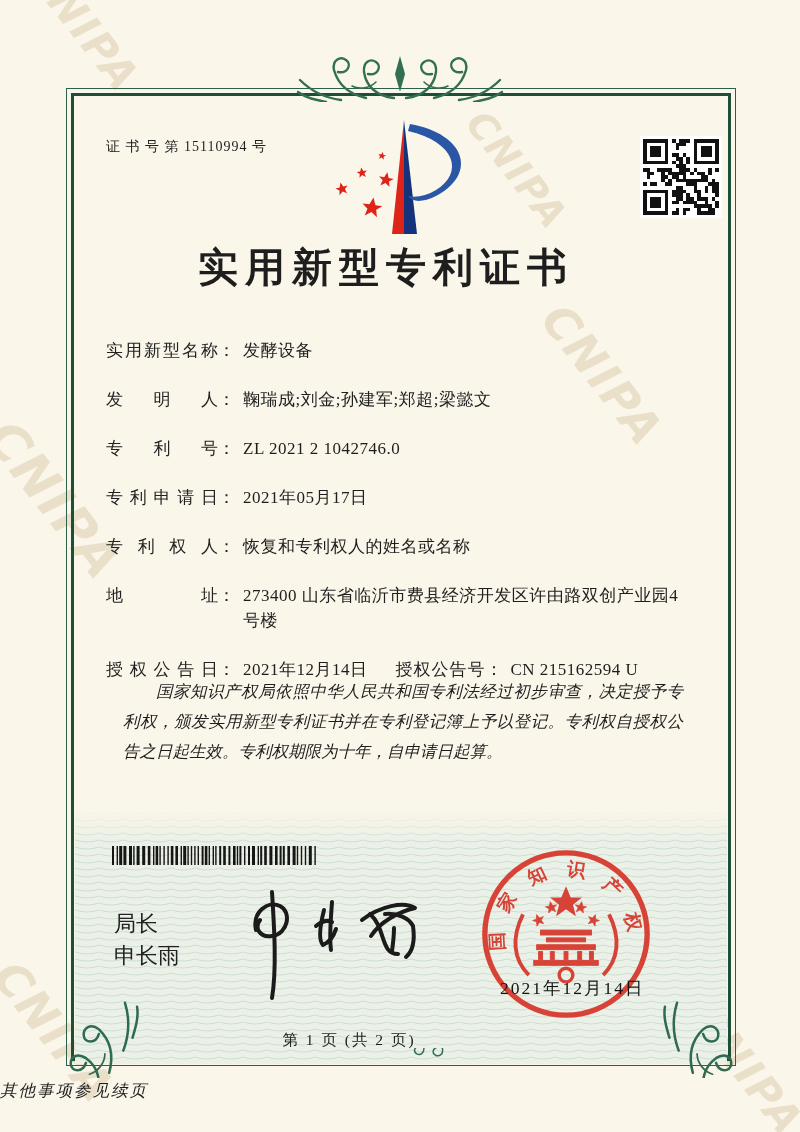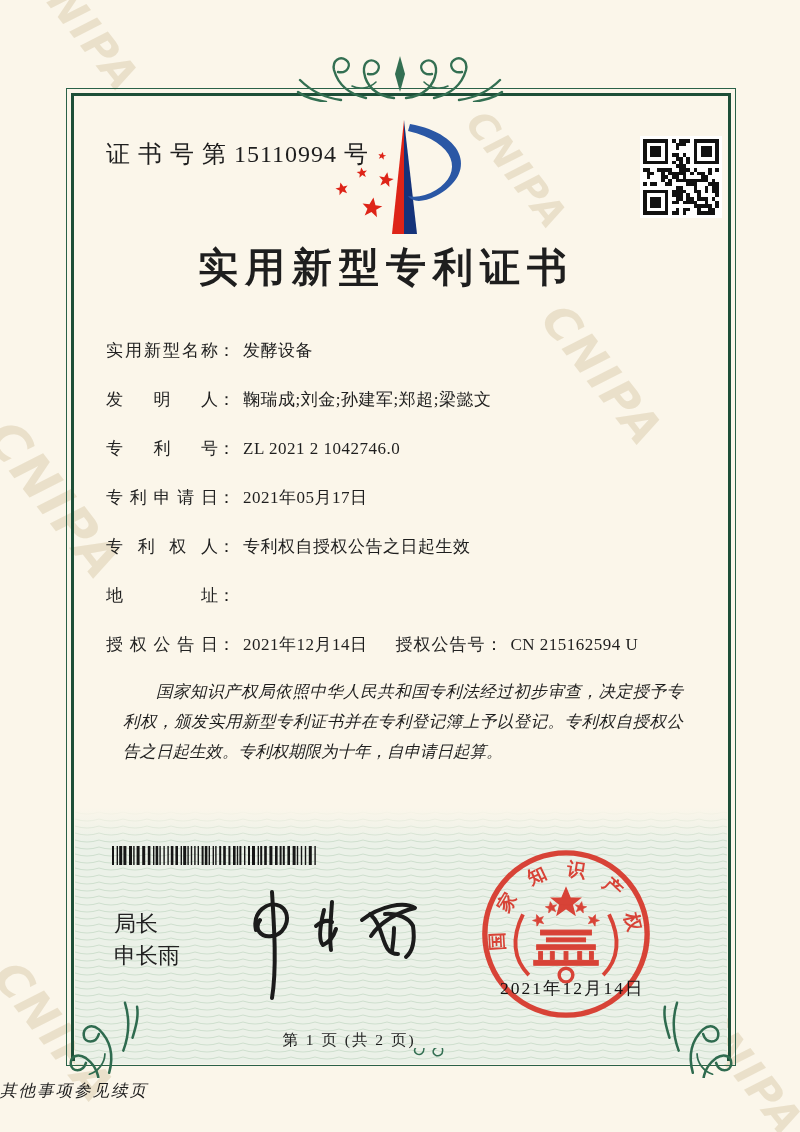--- a/index.html
+++ b/index.html
@@ -36,7 +36,7 @@
   .guilloche-fade{position:absolute;left:75px;top:808px;width:652px;height:34px;z-index:1;
     background:linear-gradient(#fbf6ea,rgba(251,246,234,0));}
   
-  .cert-no{position:absolute;left:106px;top:138px;font-size:24px;letter-spacing:1px;z-index:3;}
+  .cert-no{position:absolute;left:106px;top:138px;font-size:14px;letter-spacing:1px;z-index:3;}
   .logo{position:absolute;left:298px;top:116px;z-index:3;}
   .qr{position:absolute;left:640px;top:136px;background:#fff;padding:3px;z-index:3;}
   .title{

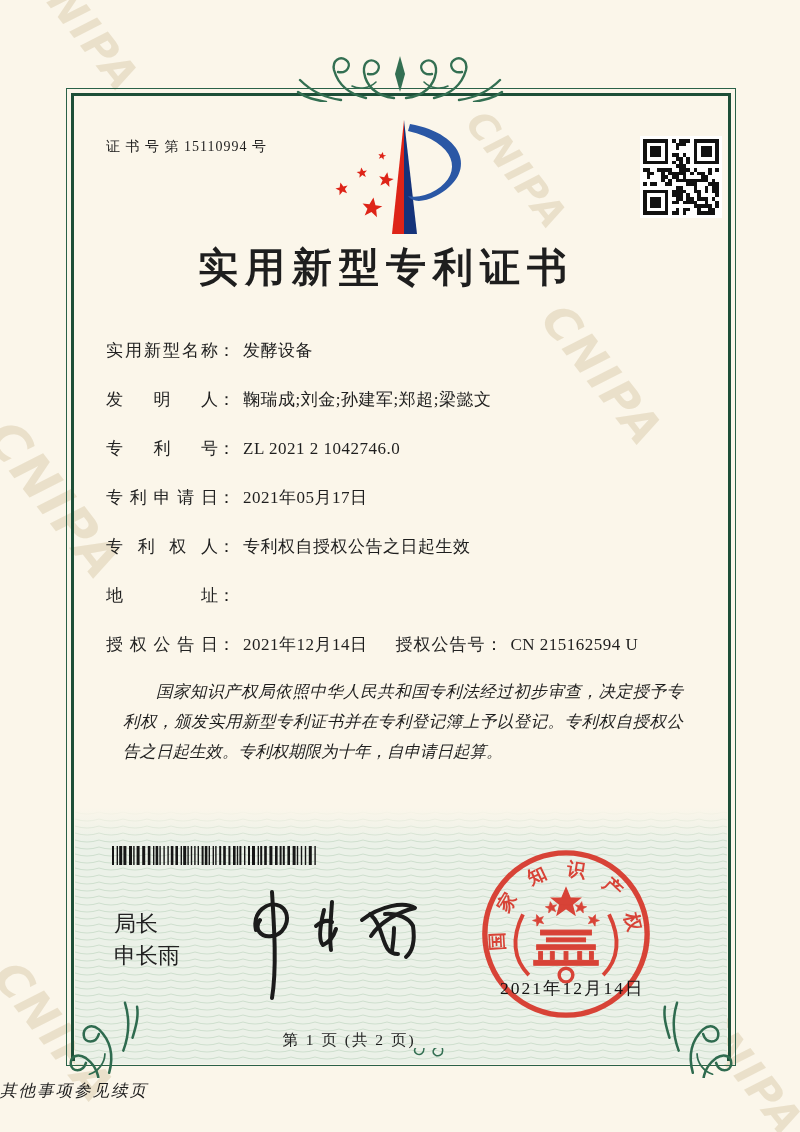--- a/index.html
+++ b/index.html
@@ -438,7 +438,7 @@
       <span class="pair">
         <span class="lbl">专利权人</span>
         <span class="colon">：</span>
-        <span class="val">专利权自授权公告之日起生效</span>
+        <span class="val">恢复和专利权人的姓名或名称</span>
       </span>
     </div>
     <div class="frow">

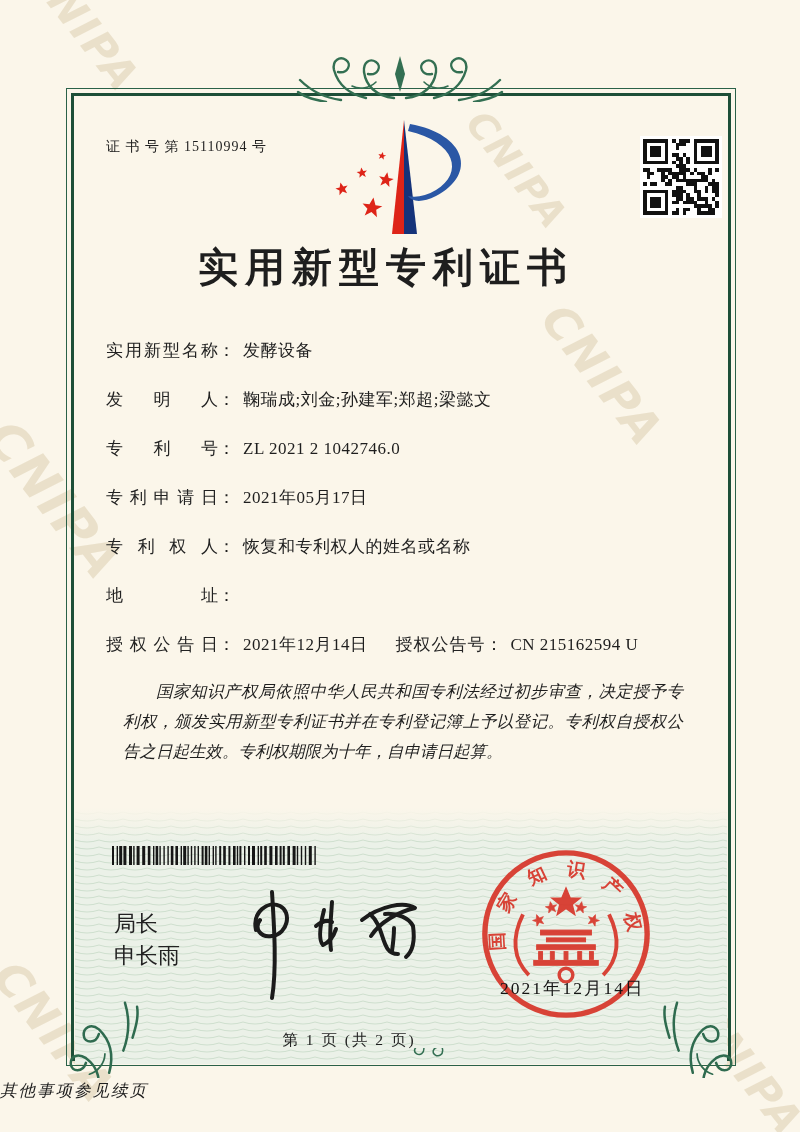--- a/index.html
+++ b/index.html
@@ -445,6 +445,7 @@
       <span class="pair">
         <span class="lbl">地址</span>
         <span class="colon">：</span>
+        <span class="val">273400 山东省临沂市费县经济开发区许由路双创产业园4号楼</span>
       </span>
     </div>
     <div class="frow">

